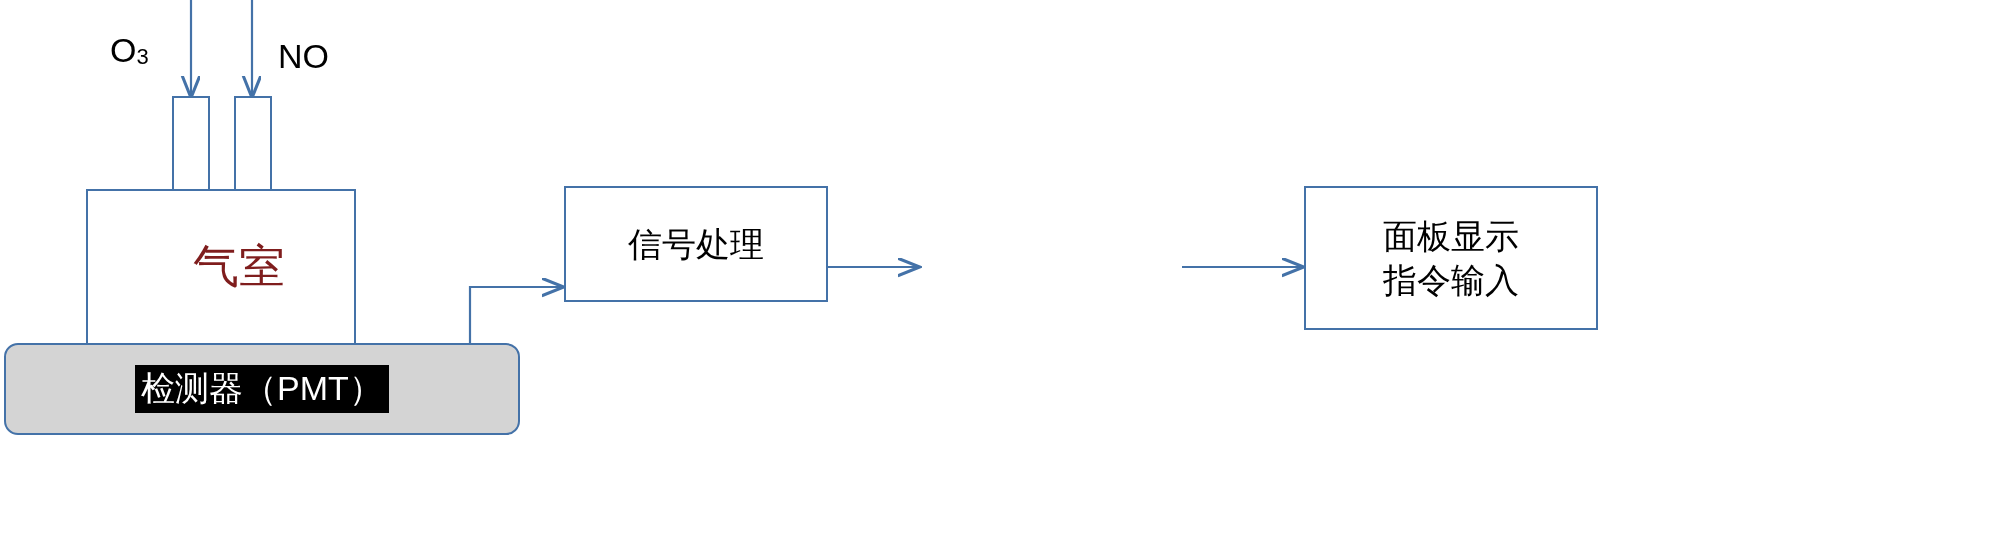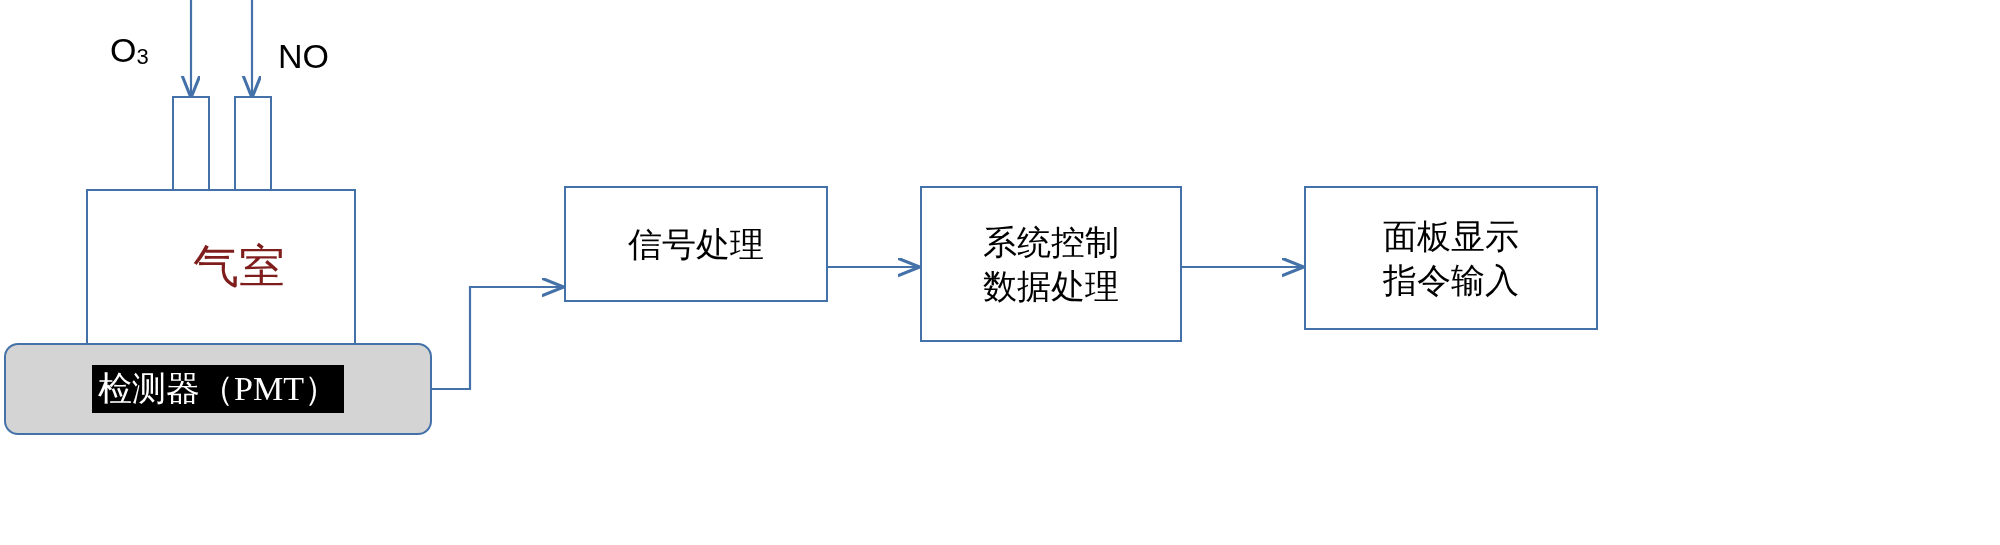--- a/index.html
+++ b/index.html
@@ -70,10 +70,6 @@
     <span class="proc-label">信号处理</span>
   </div>
 
-  <div class="node proc-box" style="left:920px;top:186px;width:262px;height:156px;">
-    <span class="proc-label">系统控制
-数据处理</span>
-  </div>
 
   <div class="node proc-box" style="left:1304px;top:186px;width:294px;height:144px;">
     <span class="proc-label">面板显示

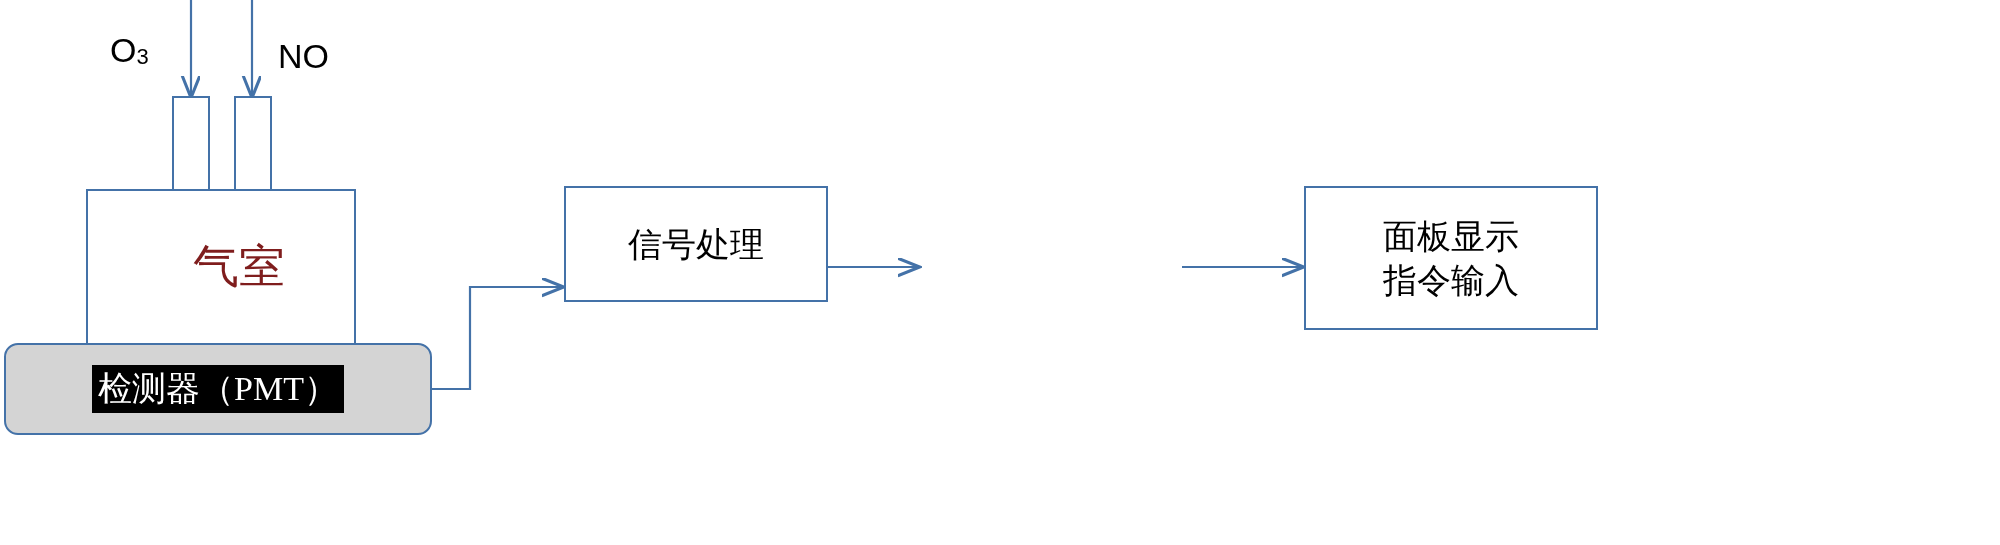--- a/index.html
+++ b/index.html
@@ -62,7 +62,7 @@
     <span class="chamber-label">气室</span>
   </div>
 
-  <div class="node pmt-box" style="left:4px;top:343px;width:428px;height:92px;font-family:Liberation Serif, serif;">
+  <div class="node pmt-box" style="left:4px;top:343px;width:516px;height:92px;">
     <span class="pmt-label">检测器（PMT）</span>
   </div>
 

